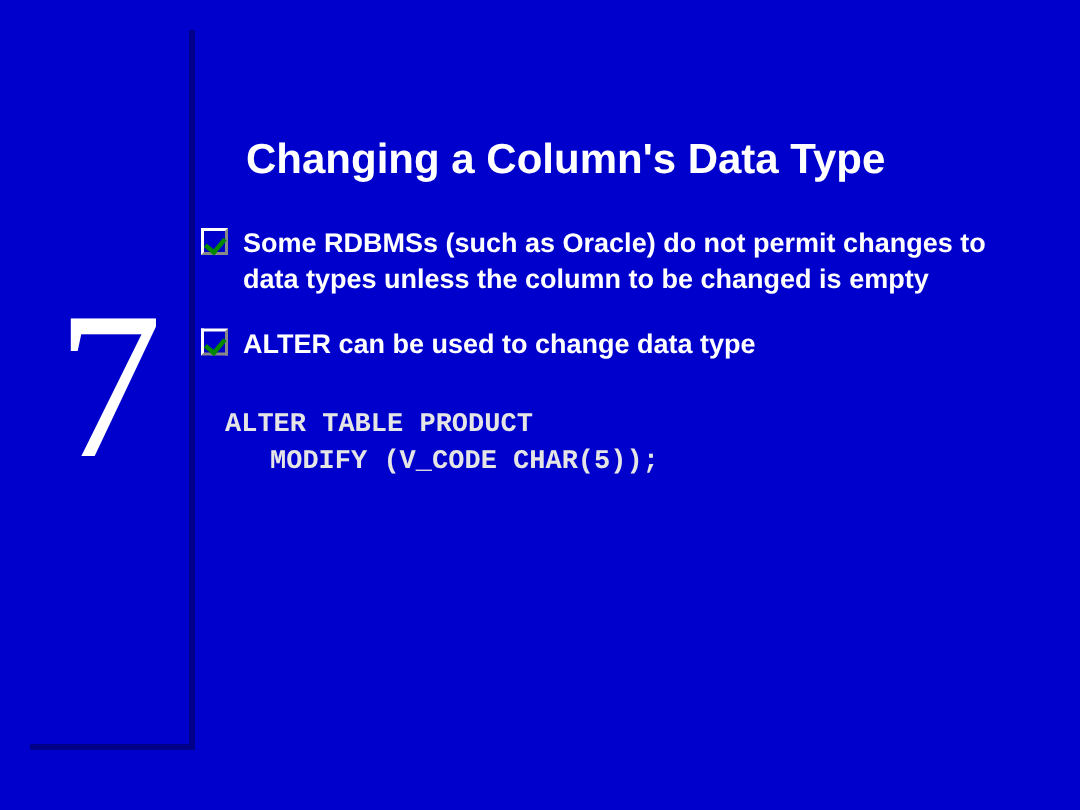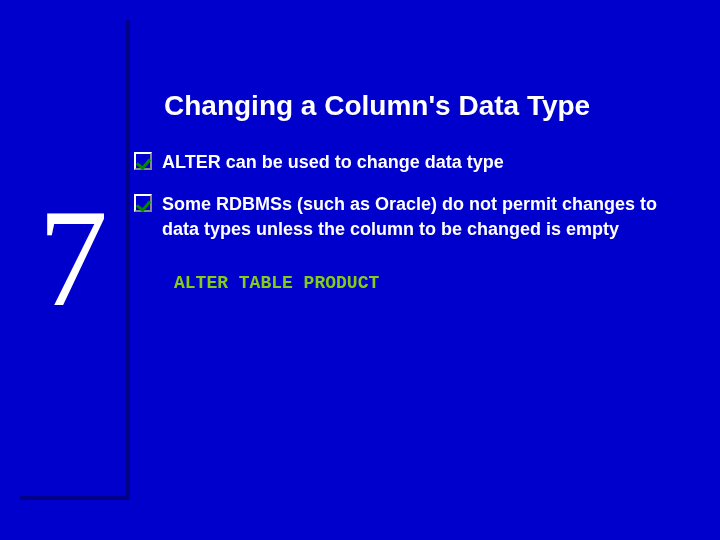--- a/index.html
+++ b/index.html
@@ -103,12 +103,12 @@
 
   <div class="bullet-row">
     <div class="bullet-icon"></div>
-    <div class="bullet-text">ALTER can be used to change data type</div>
+    <div class="bullet-text">Some RDBMSs (such as Oracle) do not permit changes to data types unless the column to be changed is empty</div>
   </div>
 
   <div class="bullet-row">
     <div class="bullet-icon"></div>
-    <div class="bullet-text">Some RDBMSs (such as Oracle) do not permit changes to data types unless the column to be changed is empty</div>
+    <div class="bullet-text">ALTER can be used to change data type</div>
   </div>
 
   <div class="code-block">

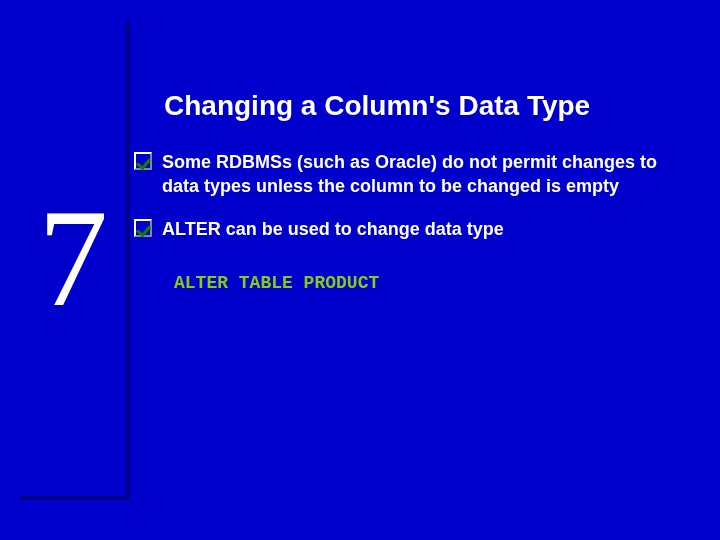--- a/index.html
+++ b/index.html
@@ -80,11 +80,11 @@
   }
   .code-block {
     margin-top: 30px;
-    margin-left: 40px;
+    margin-left: 16px;
     font-family: "Courier New", Courier, monospace;
     font-size: 18px;
     font-weight: bold;
-    color: #84cc16;
+    color: #e5e5e5;
     line-height: 1.4;
   }
   .code-line-indent {

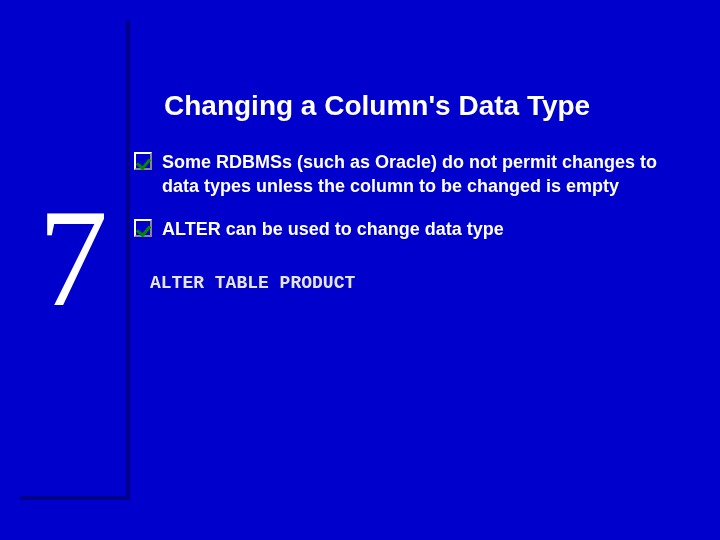--- a/index.html
+++ b/index.html
@@ -113,6 +113,7 @@
 
   <div class="code-block">
     <div>ALTER TABLE PRODUCT</div>
+    <div class="code-line-indent">MODIFY (V_CODE CHAR(5));</div>
   </div>
 </div>
 

